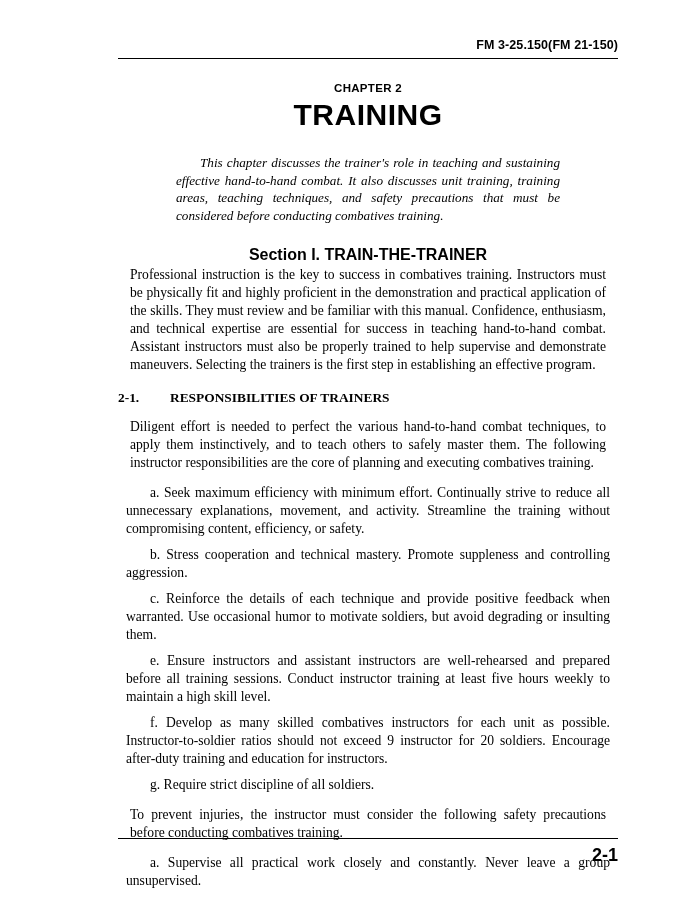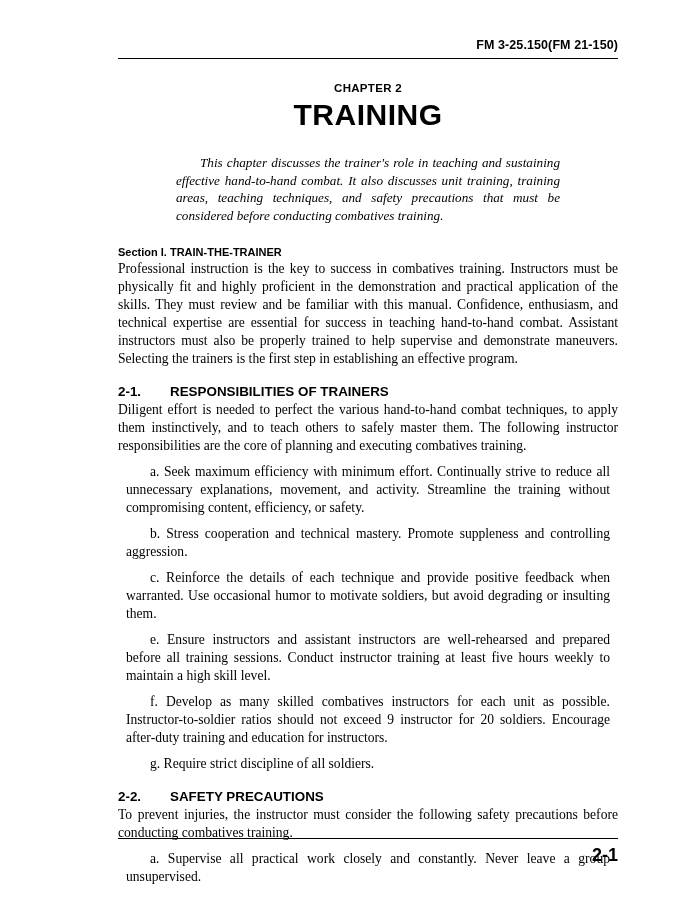--- a/index.html
+++ b/index.html
@@ -84,9 +84,10 @@
   .abstract .indent { display: inline-block; width: 24px; }
 
   .section-head {
+    text-align: center;
     font-family: "Liberation Sans", sans-serif;
     font-weight: bold;
-    font-size: 11px;
+    font-size: 16px;
     margin-top: 22px;
   }
 

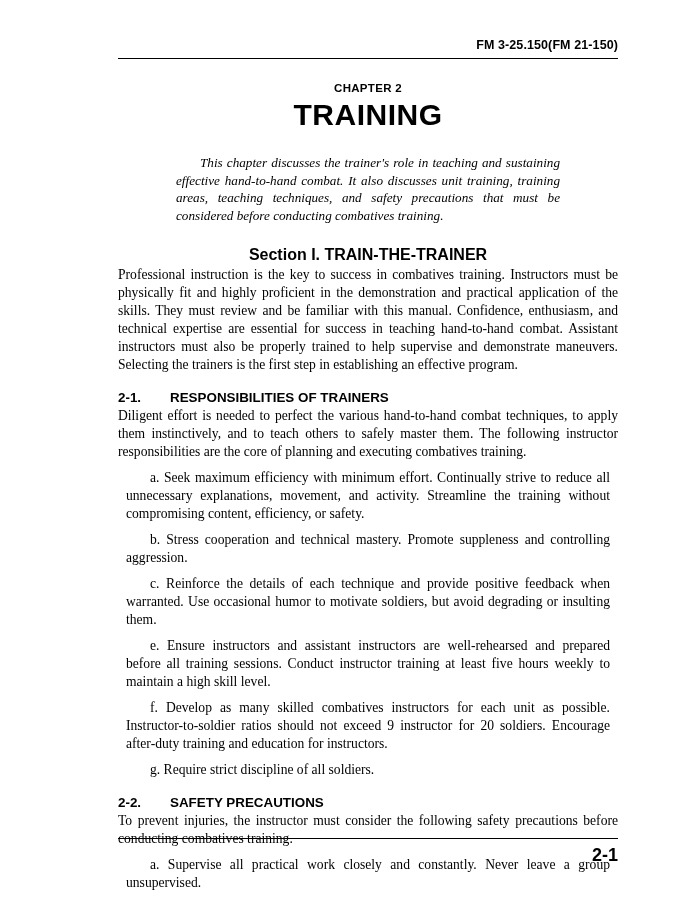--- a/index.html
+++ b/index.html
@@ -95,7 +95,7 @@
     font-size: 13.6px;
     line-height: 1.325;
     text-align: justify;
-    margin: 0;
+    margin: 12px;
     text-indent: 0;
   }
   p.body.first { margin-top: 2px; }

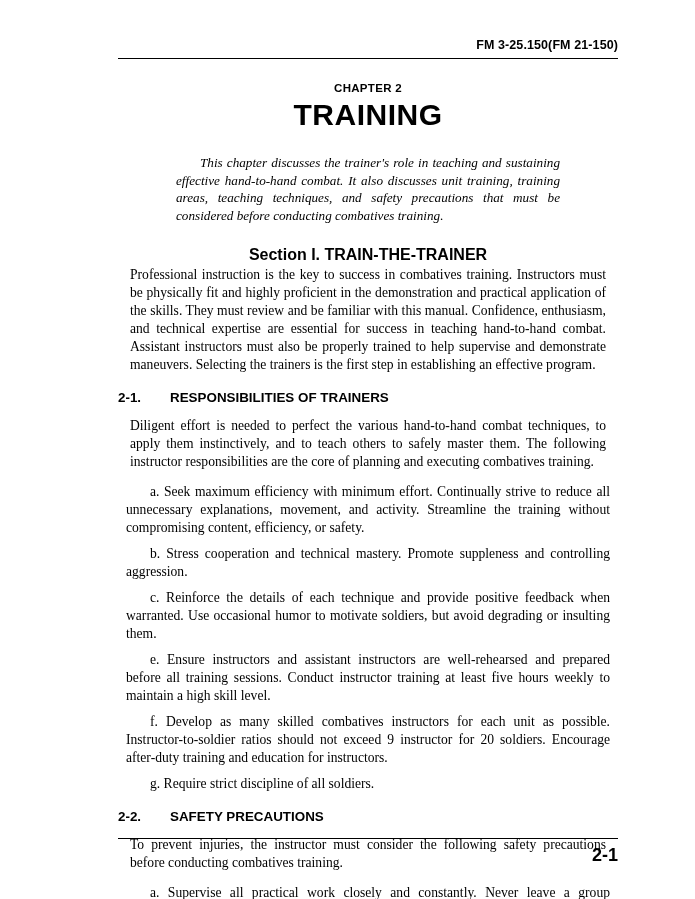--- a/index.html
+++ b/index.html
@@ -108,7 +108,7 @@
   }
 
   h2.numbered {
-    font-family: Liberation Sans, sans-serif;
+    font-family: Liberation Serif, serif;
     font-weight: bold;
     font-size: 13.4px;
     margin: 16px 0 2px 0;

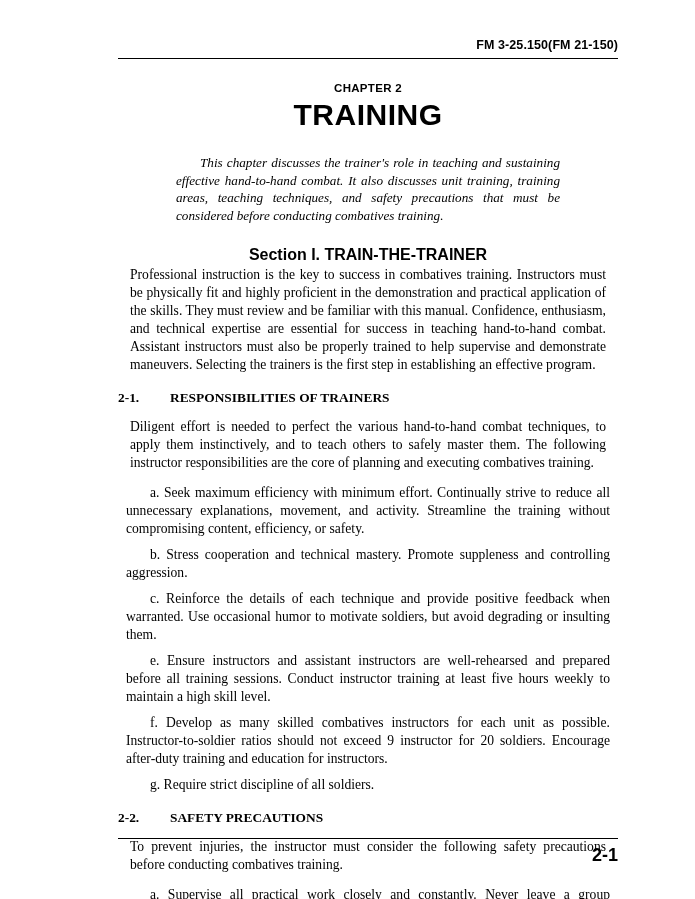--- a/index.html
+++ b/index.html
@@ -144,7 +144,6 @@
     <p class="sub">f.  Develop as many skilled combatives instructors for each unit as possible. Instructor-to-soldier ratios should not exceed 9 instructor for 20 soldiers. Encourage after-duty training and education for instructors.</p>
     <p class="sub">g.  Require strict discipline of all soldiers.</p>
 
-    <h2 class="numbered"><span class="num">2-2.</span><span>SAFETY PRECAUTIONS</span></h2>
 
     <p class="body">To prevent injuries, the instructor must consider the following safety precautions before conducting combatives training.</p>
     <p class="sub">a.  Supervise all practical work closely and constantly. Never leave a group unsupervised.</p>

